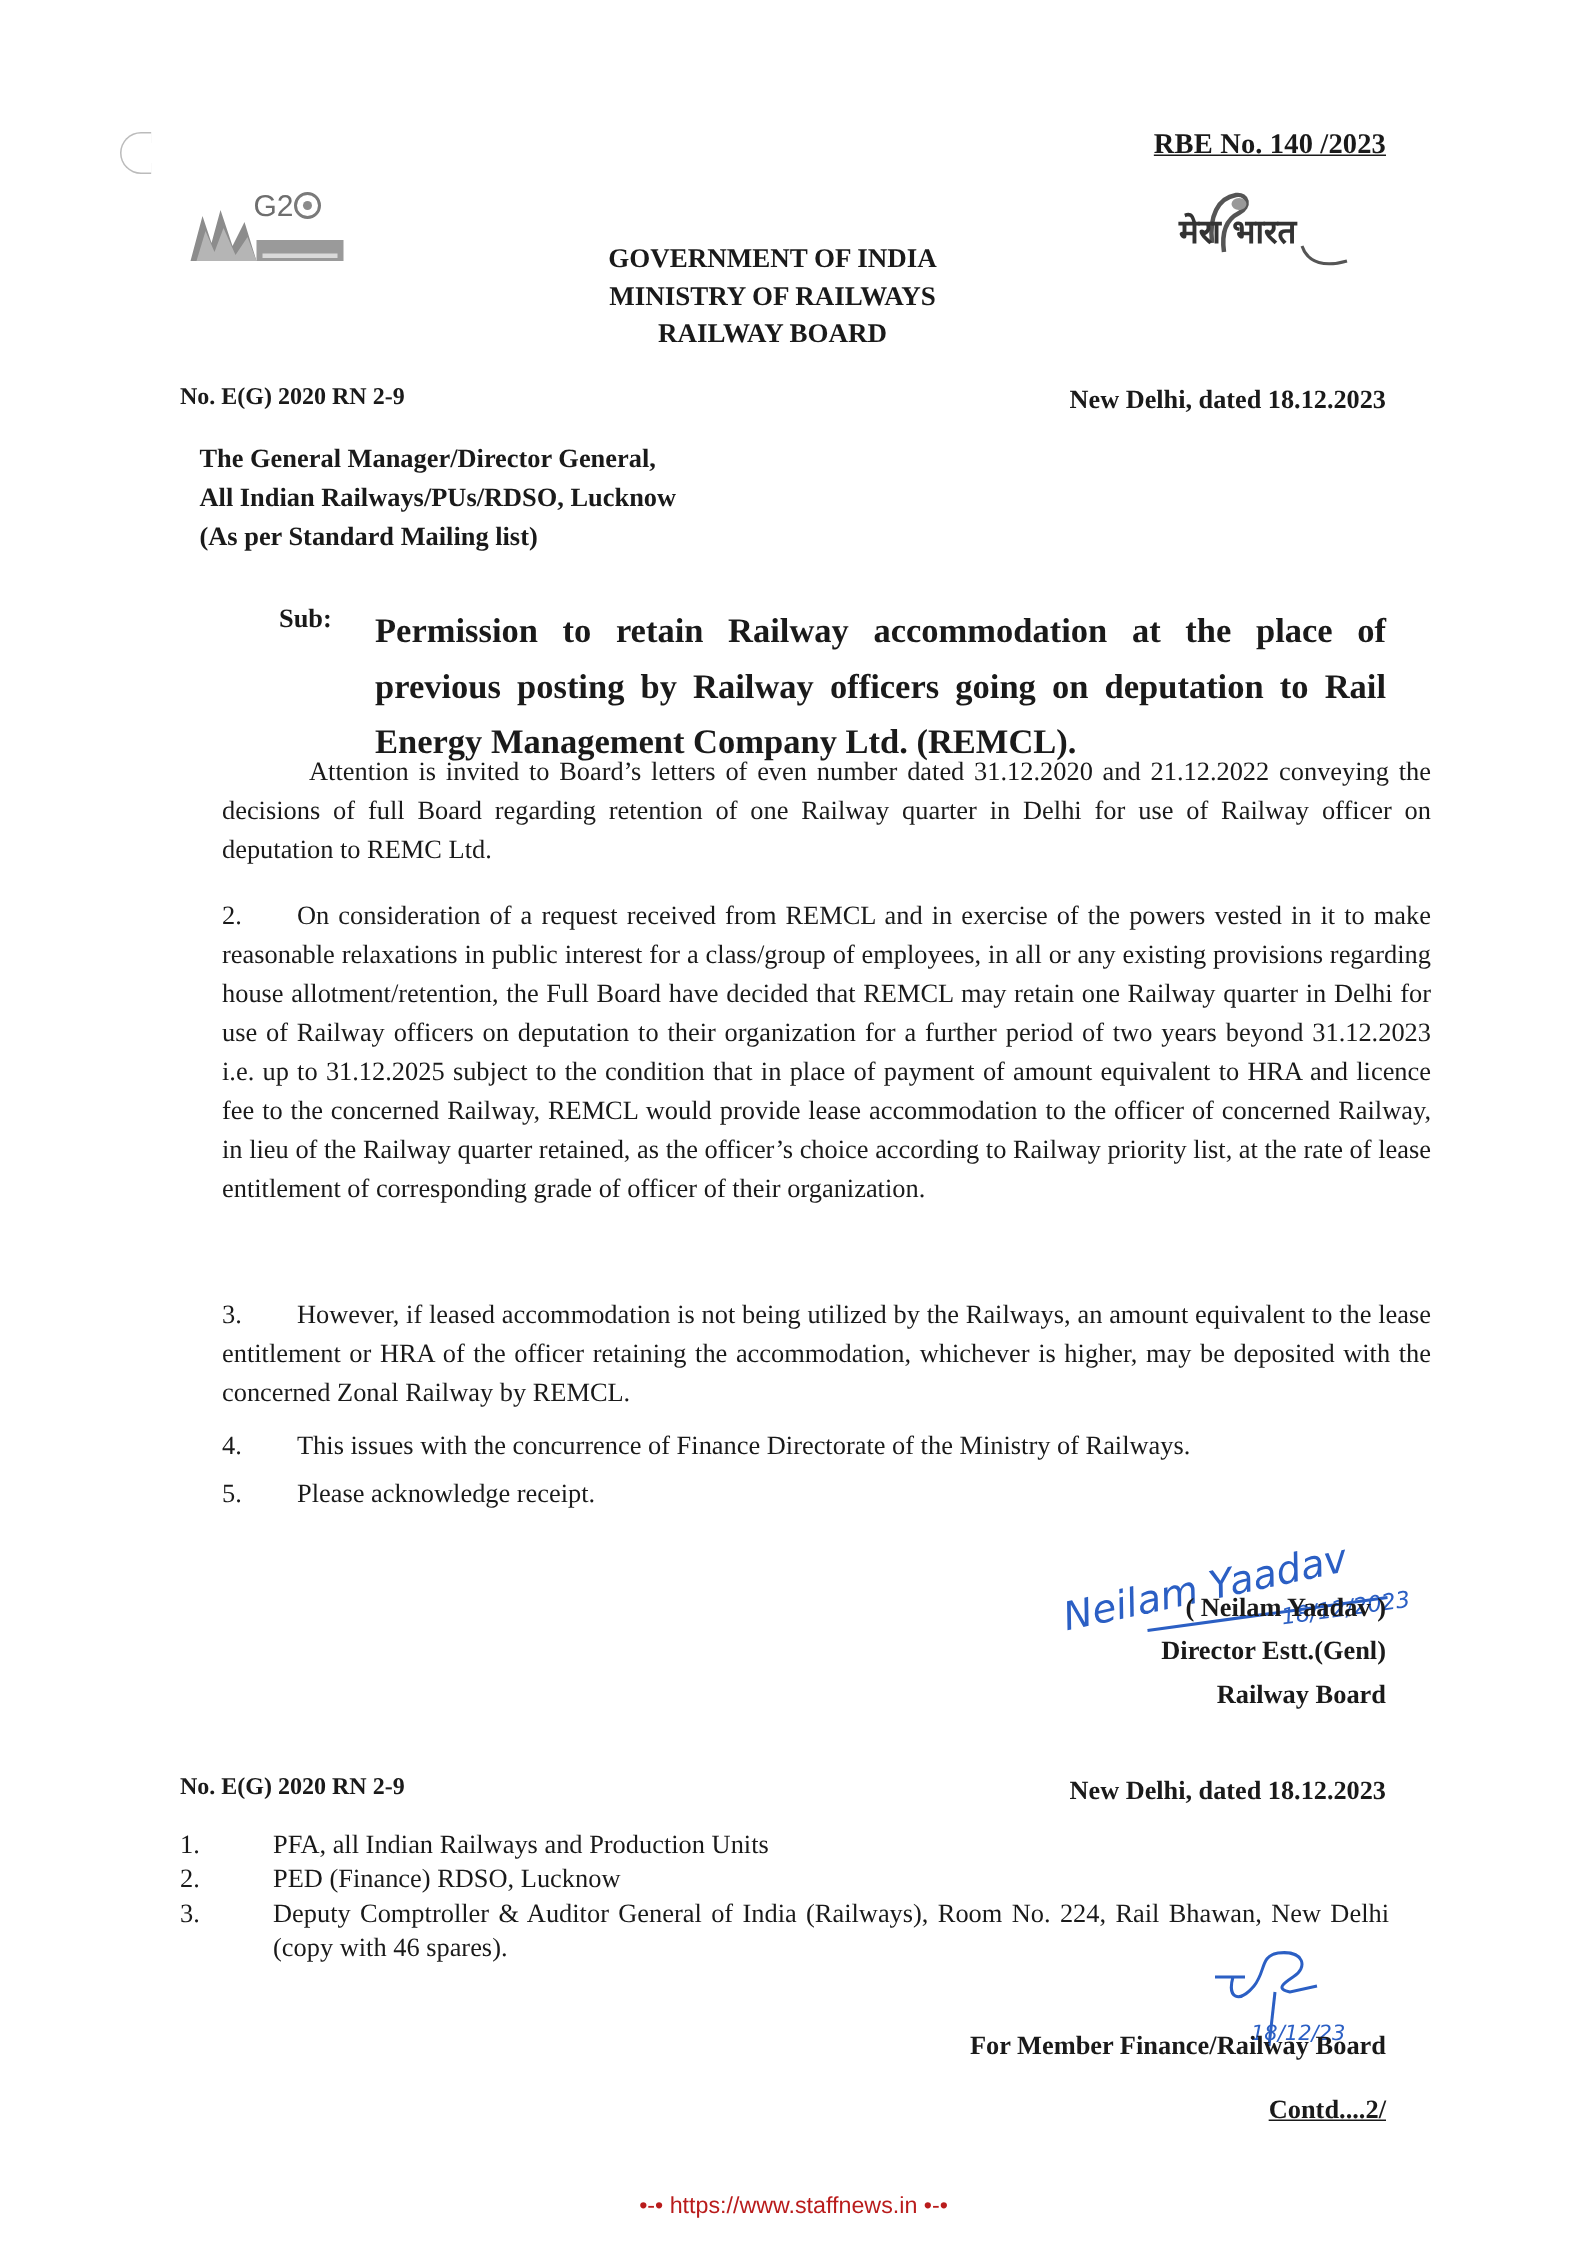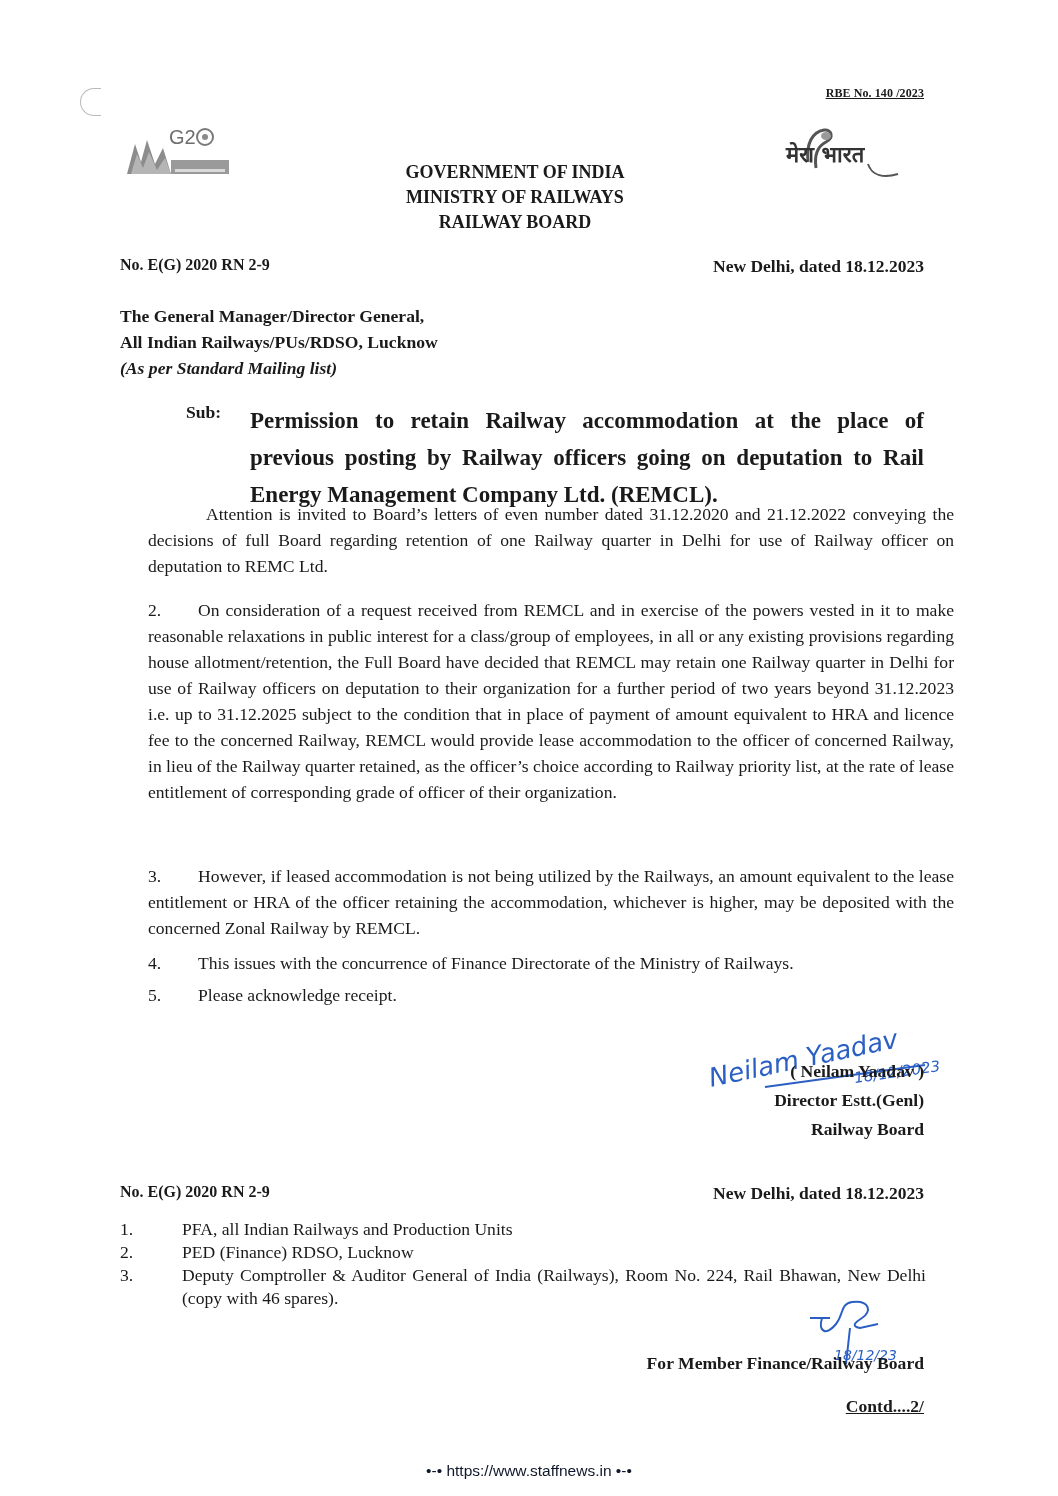--- a/index.html
+++ b/index.html
@@ -15,7 +15,7 @@
     border: 1.5px solid #bbbbbb; border-right: none; border-radius: 14px 0 0 14px;
   }
   .rbe {
-    right: 134px; top: 86px; font-size: 12px; font-weight: bold;
+    right: 134px; top: 86px; font-size: 19px; font-weight: bold;
     text-decoration: underline; letter-spacing: 0.1px;
   }
   .g20 {

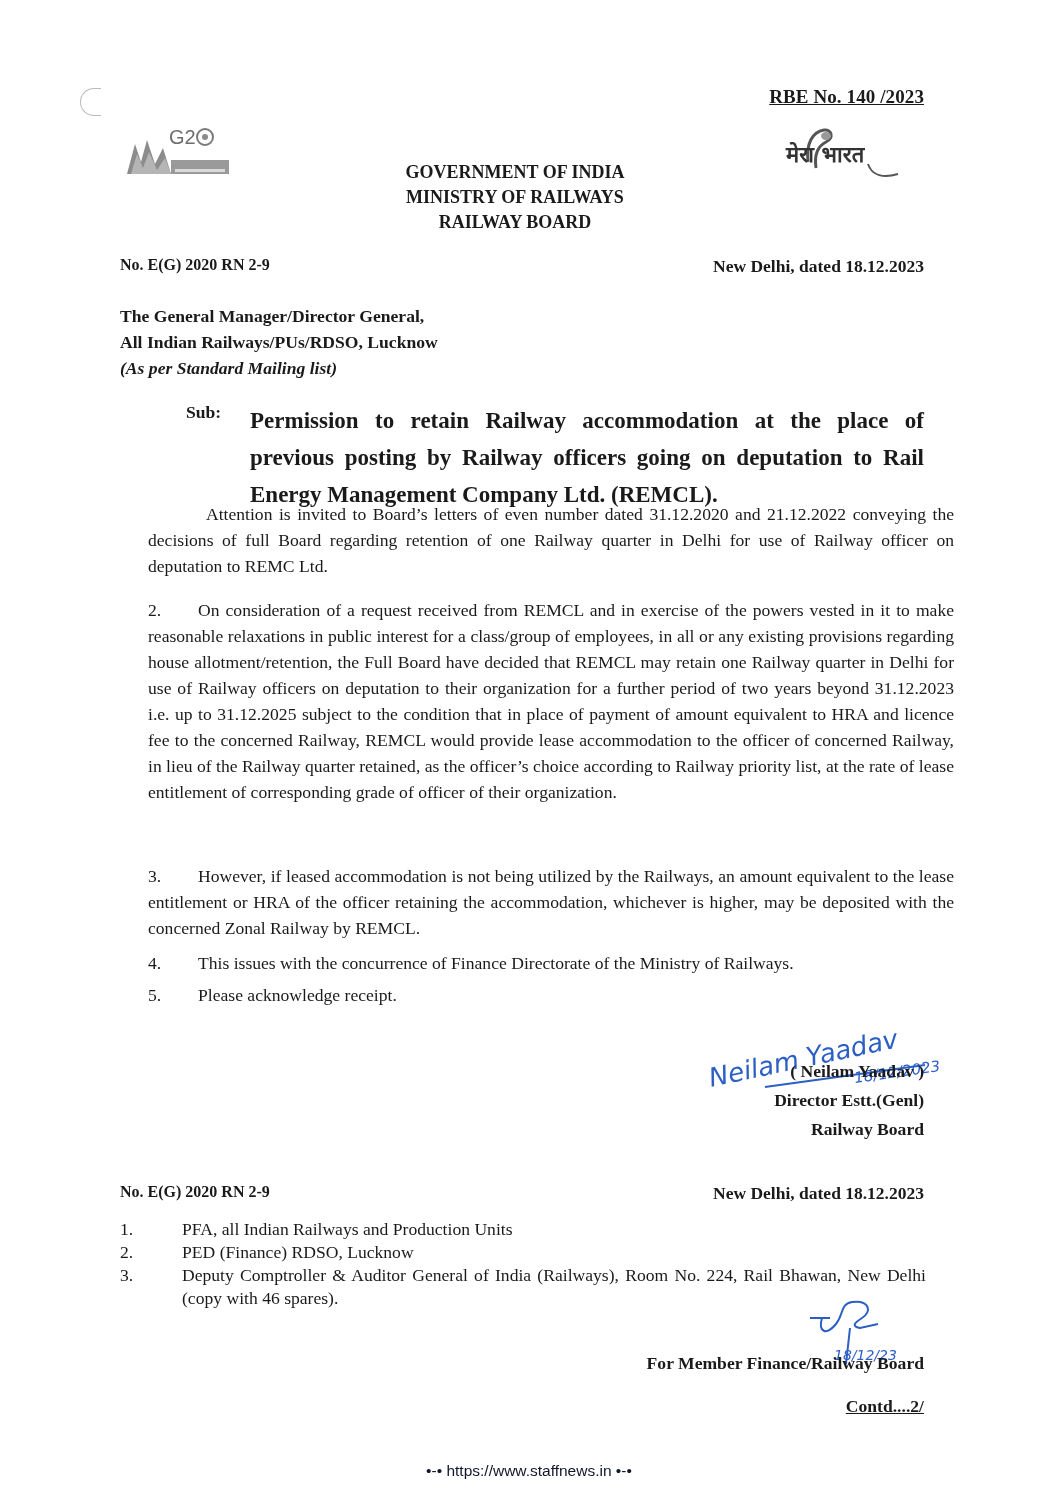--- a/index.html
+++ b/index.html
@@ -74,7 +74,7 @@
 <div class="abs ref-left" style="top:256px;">No. E(G) 2020 RN 2-9</div>
 <div class="abs ref-right" style="top:256px;">New Delhi, dated 18.12.2023</div>
 
-<div class="abs addr" style="top:303px;">
+<div class="abs addr" style="top:292px;margin-left:13px;">
   <div>The General Manager/Director General,</div>
   <div>All Indian Railways/PUs/RDSO, Lucknow</div>
   <div class="it">(As per Standard Mailing list)</div>

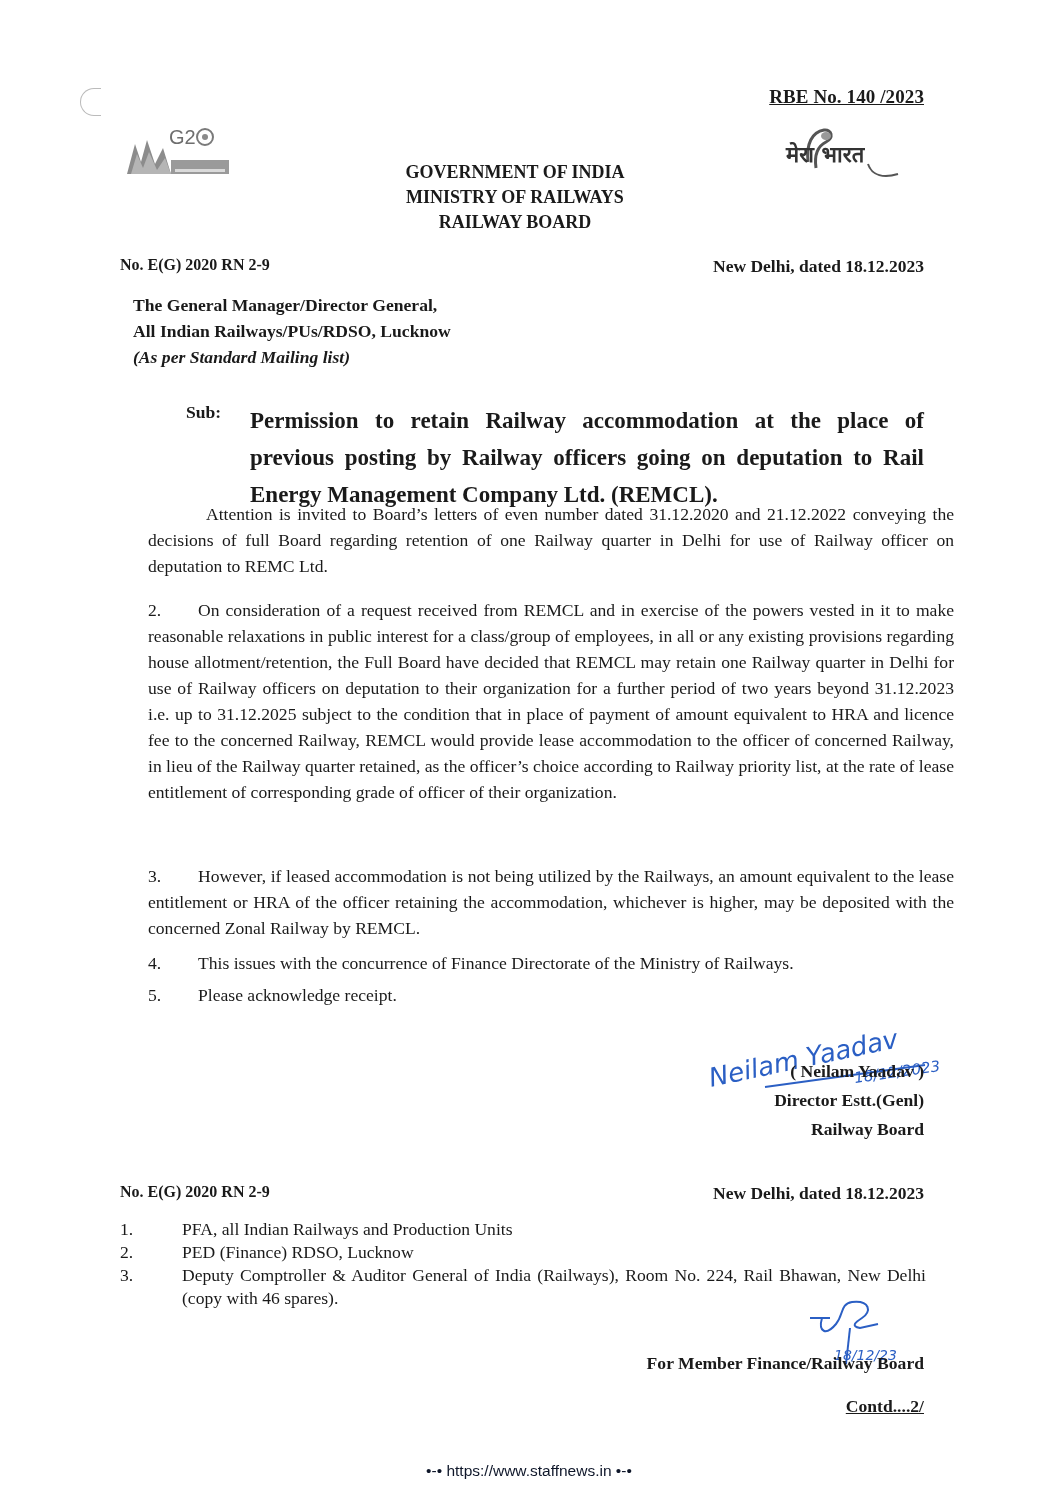--- a/index.html
+++ b/index.html
@@ -28,7 +28,7 @@
   .ref-left { left: 120px; font-size: 16px; font-weight: bold; }
   .ref-right { right: 134px; font-size: 17.5px; font-weight: bold; }
   .addr { left: 120px; font-size: 17.6px; line-height: 26px; font-weight: bold; }
-  .addr .it { font-style: italic; }
+  .addr .it { }
   .sub-label { left: 186px; top: 402px; font-size: 17.6px; font-weight: bold; }
   .sub-text { left: 250px; top: 402px; width: 674px; font-size: 23px; line-height: 37px; font-weight: bold; text-align: justify; }
   .num { display: inline-block; width: 50px; }

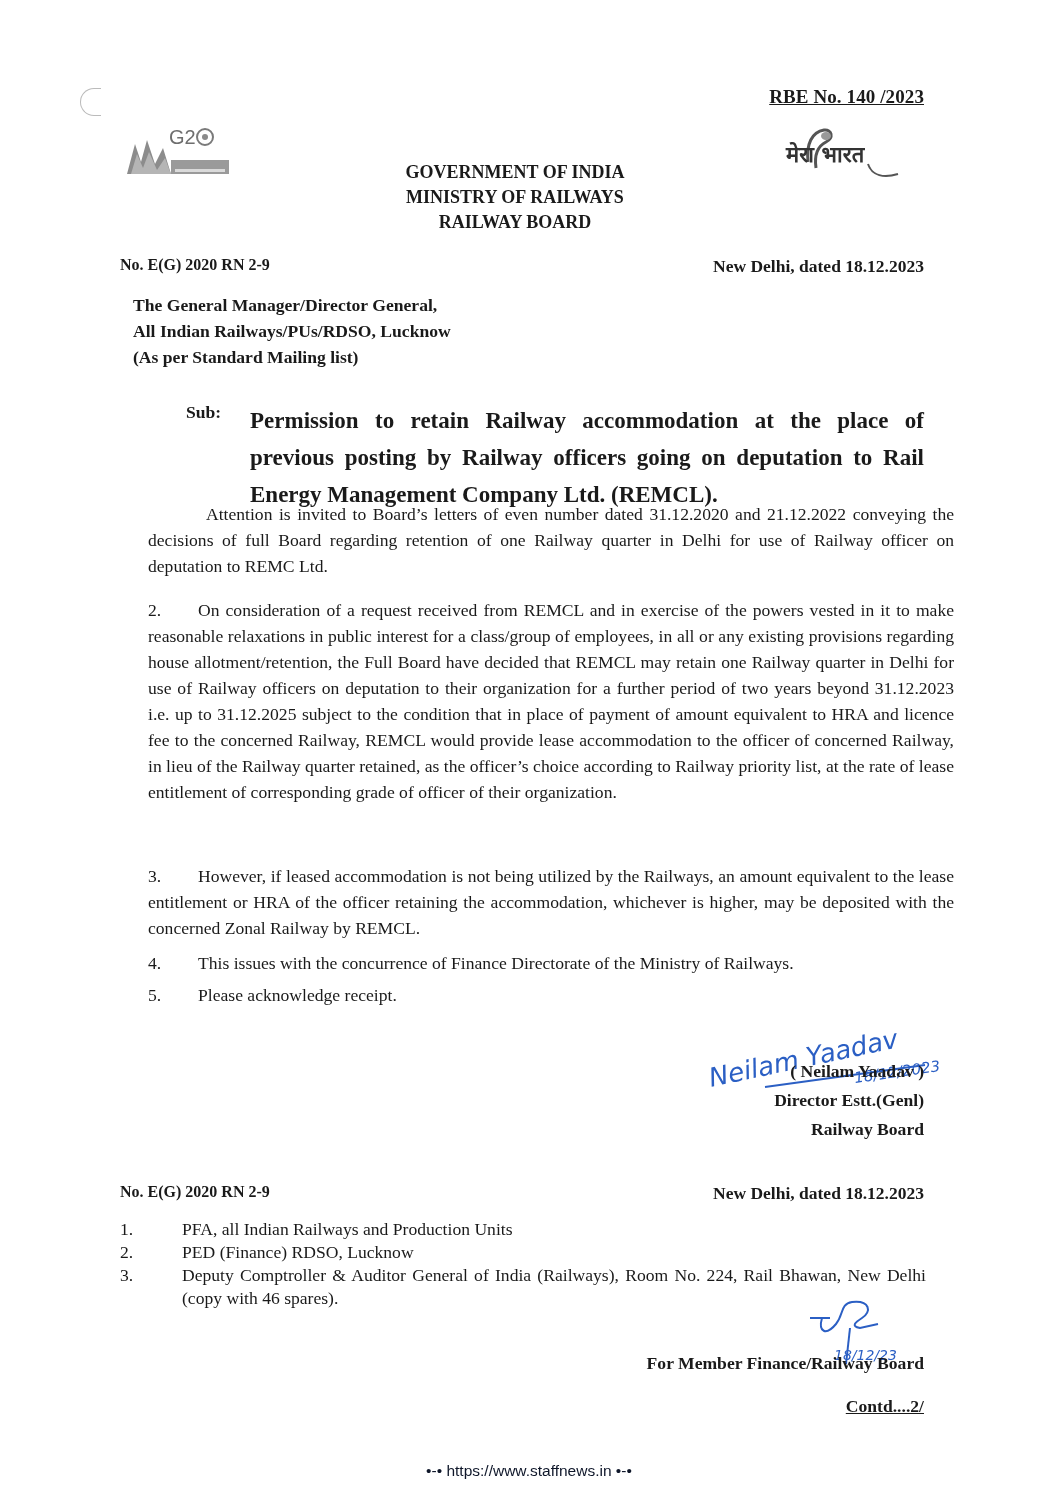--- a/index.html
+++ b/index.html
@@ -37,7 +37,7 @@
   .cc-item { display: flex; }
   .cc-item .n { width: 62px; flex: none; }
   .cc-item .t { flex: 1; text-align: justify; }
-  .footer-url { left: 0; width: 1058px; top: 1462px; text-align: center; font-family: "Liberation Sans", sans-serif; font-size: 15.5px; color: #0f172a; }
+  .footer-url { left: 0; width: 1058px; top: 1462px; text-align: center; font-family: "Liberation Sans", sans-serif; font-size: 15.5px; color: #b91c1c; }
 </style>
 </head>
 <body>

